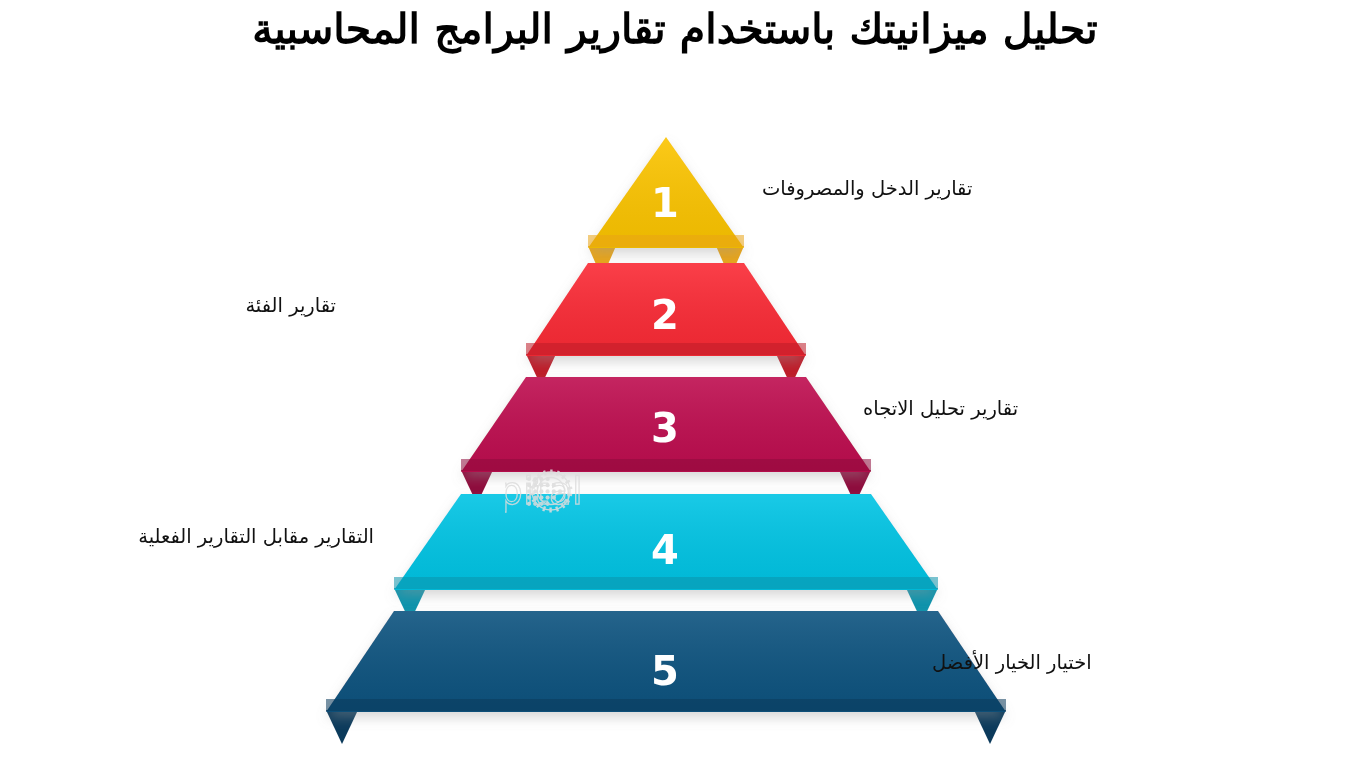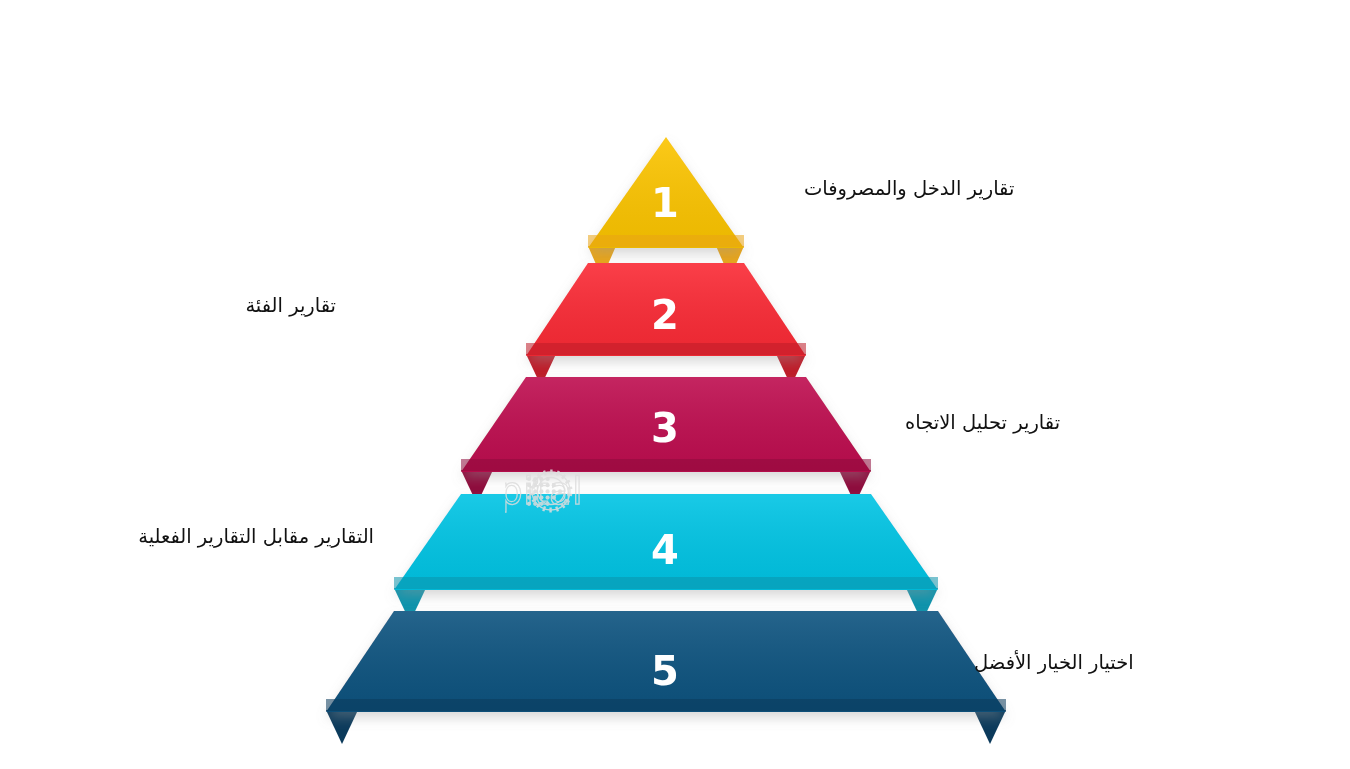--- a/index.html
+++ b/index.html
@@ -81,6 +81,7 @@
 
 <div id="stage">
 
+  <div class="title">تحليل ميزانيتك باستخدام تقارير البرامج المحاسبية</div>
 
   <svg id="pyramid" viewBox="0 0 1350 769" xmlns="http://www.w3.org/2000/svg">
     <defs>

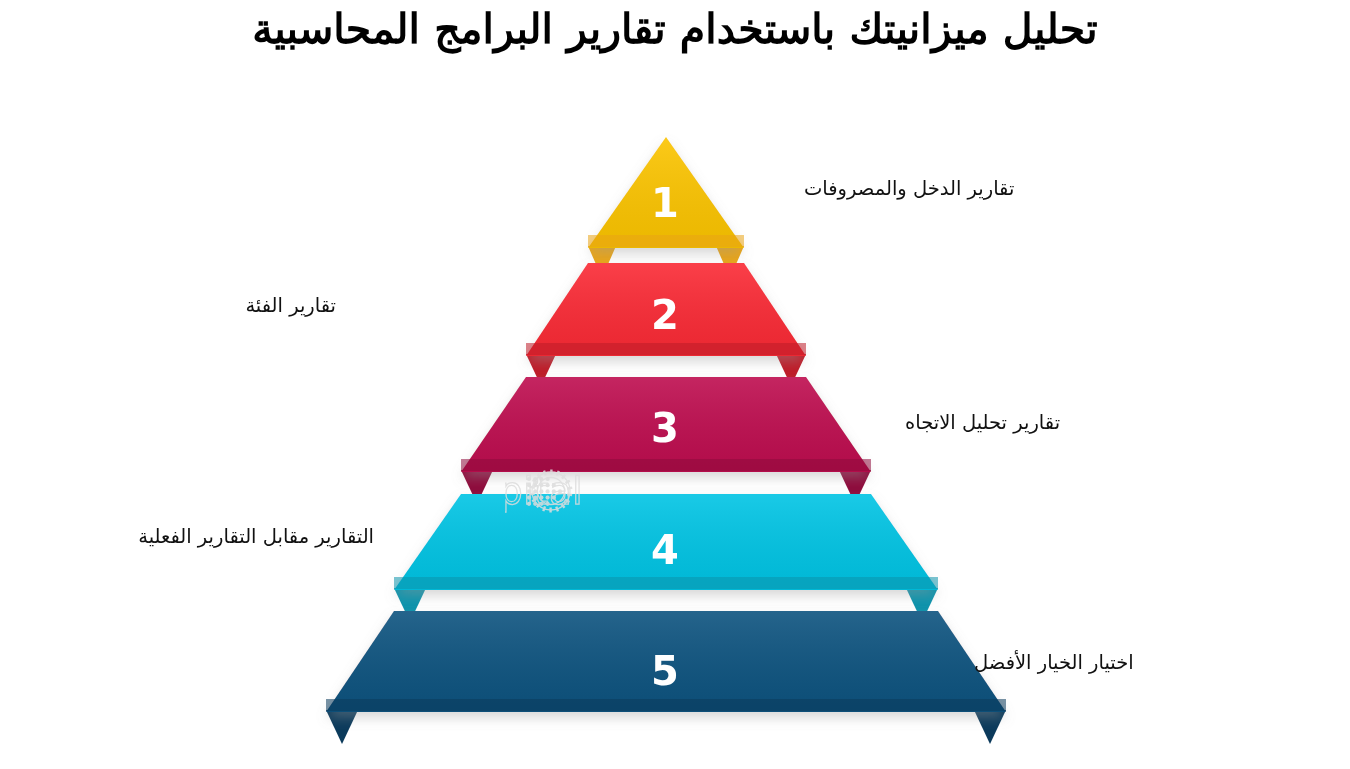--- a/index.html
+++ b/index.html
@@ -54,7 +54,7 @@
     white-space: nowrap;
     line-height: 1.3;
   }
-  .tier-label.right { text-align: right; margin-left: 42px; }
+  .tier-label.right { text-align: right; }
   .tier-label.left  { }
 
   .tier-number {

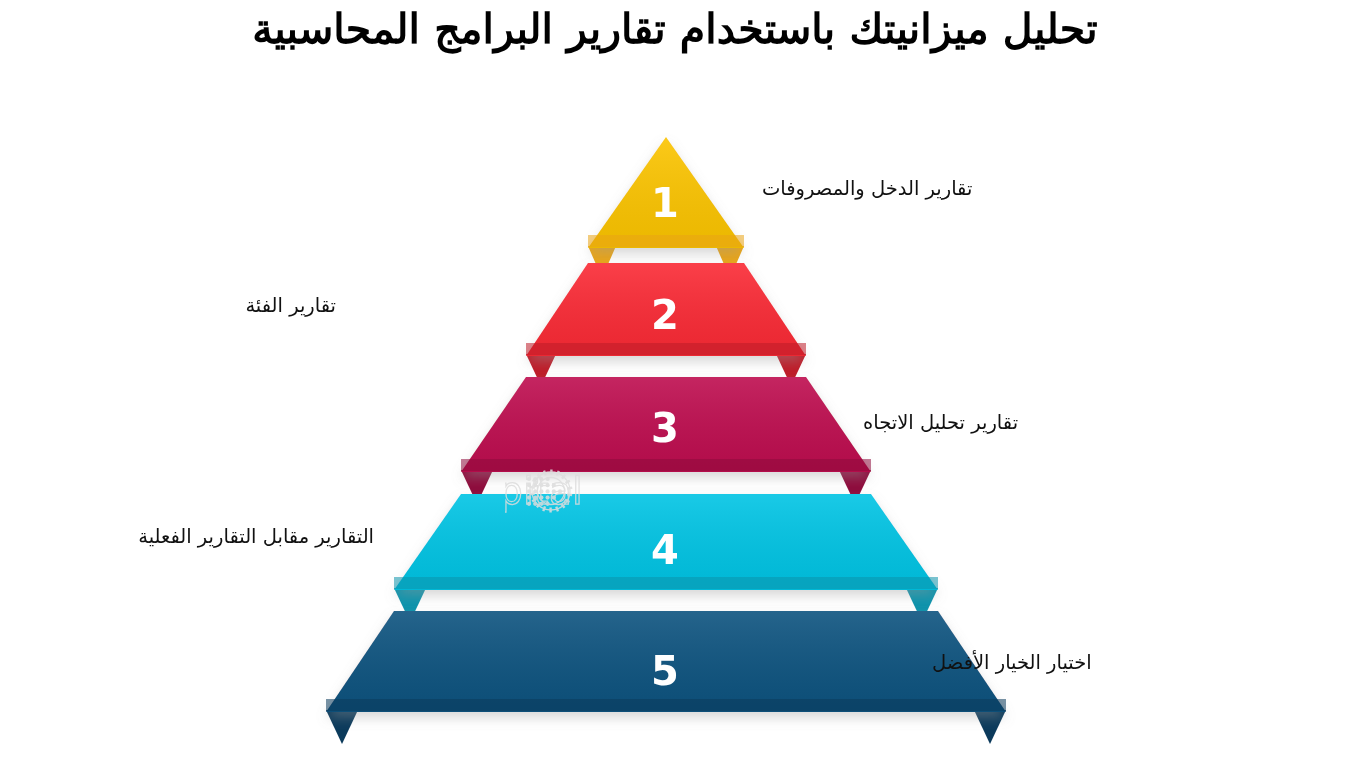--- a/index.html
+++ b/index.html
@@ -140,7 +140,7 @@
 
   <div class="tier-label right" style="left:762px; top:176px;">تقارير الدخل والمصروفات</div>
   <div class="tier-label left" style="left:213px; top:293px; width:123px;">تقارير الفئة</div>
-  <div class="tier-label right" style="left:863px; top:410px;">تقارير تحليل الاتجاه</div>
+  <div class="tier-label right" style="left:863px; top:396px;">تقارير تحليل الاتجاه</div>
   <div class="tier-label left" style="left:80px; top:524px; width:294px;">التقارير مقابل التقارير الفعلية</div>
   <div class="tier-label right" style="left:932px; top:650px;">اختيار الخيار الأفضل</div>
 

